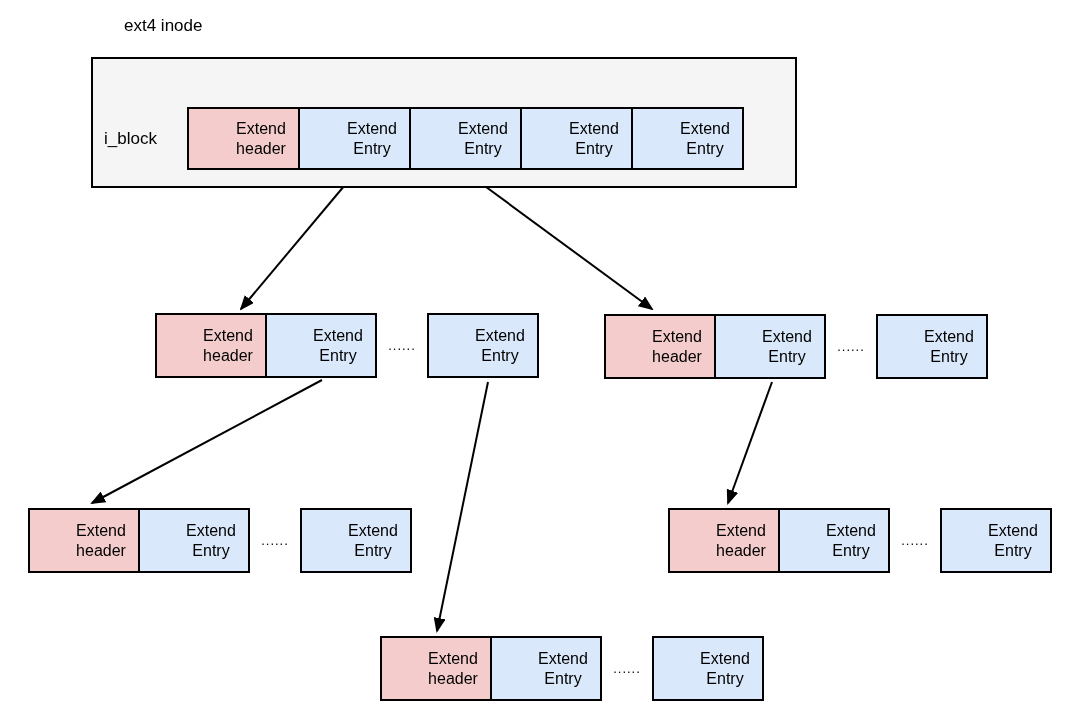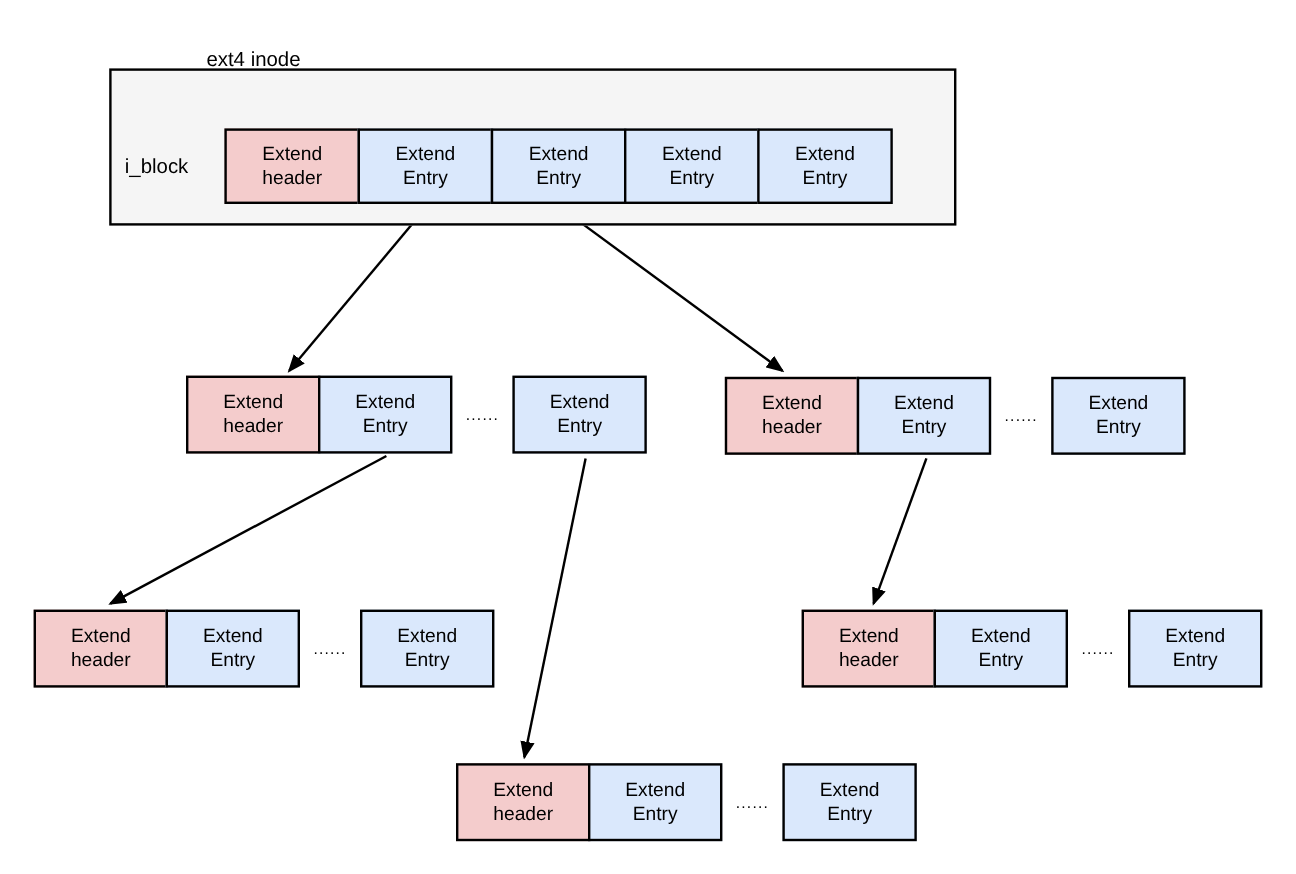--- a/index.html
+++ b/index.html
@@ -19,11 +19,10 @@
   .diagram-title {
     position: absolute;
     left: 124px;
-    top: 40px;
+    top: 16px;
     font-size: 17px;
     line-height: 20px;
     color: #000;
-    margin-left: 48px;
   }
   .inode-box {
     position: absolute;

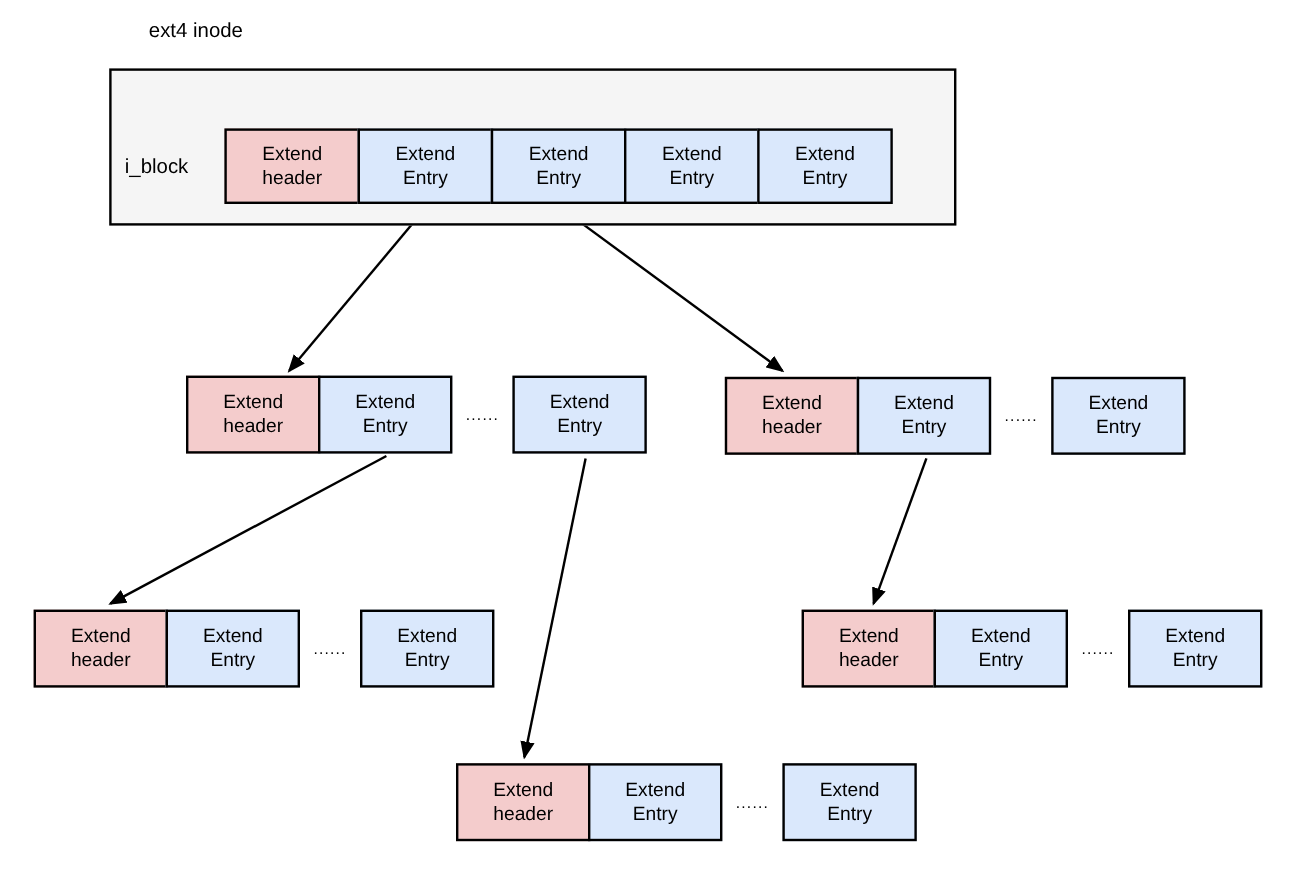--- a/index.html
+++ b/index.html
@@ -55,7 +55,7 @@
     border: 2px solid #000;
     display: flex;
     align-items: center;
-    justify-content: center;
+    justify-content: flex-end;
     text-align: center;
     font-size: 16px;
     line-height: 20px;

